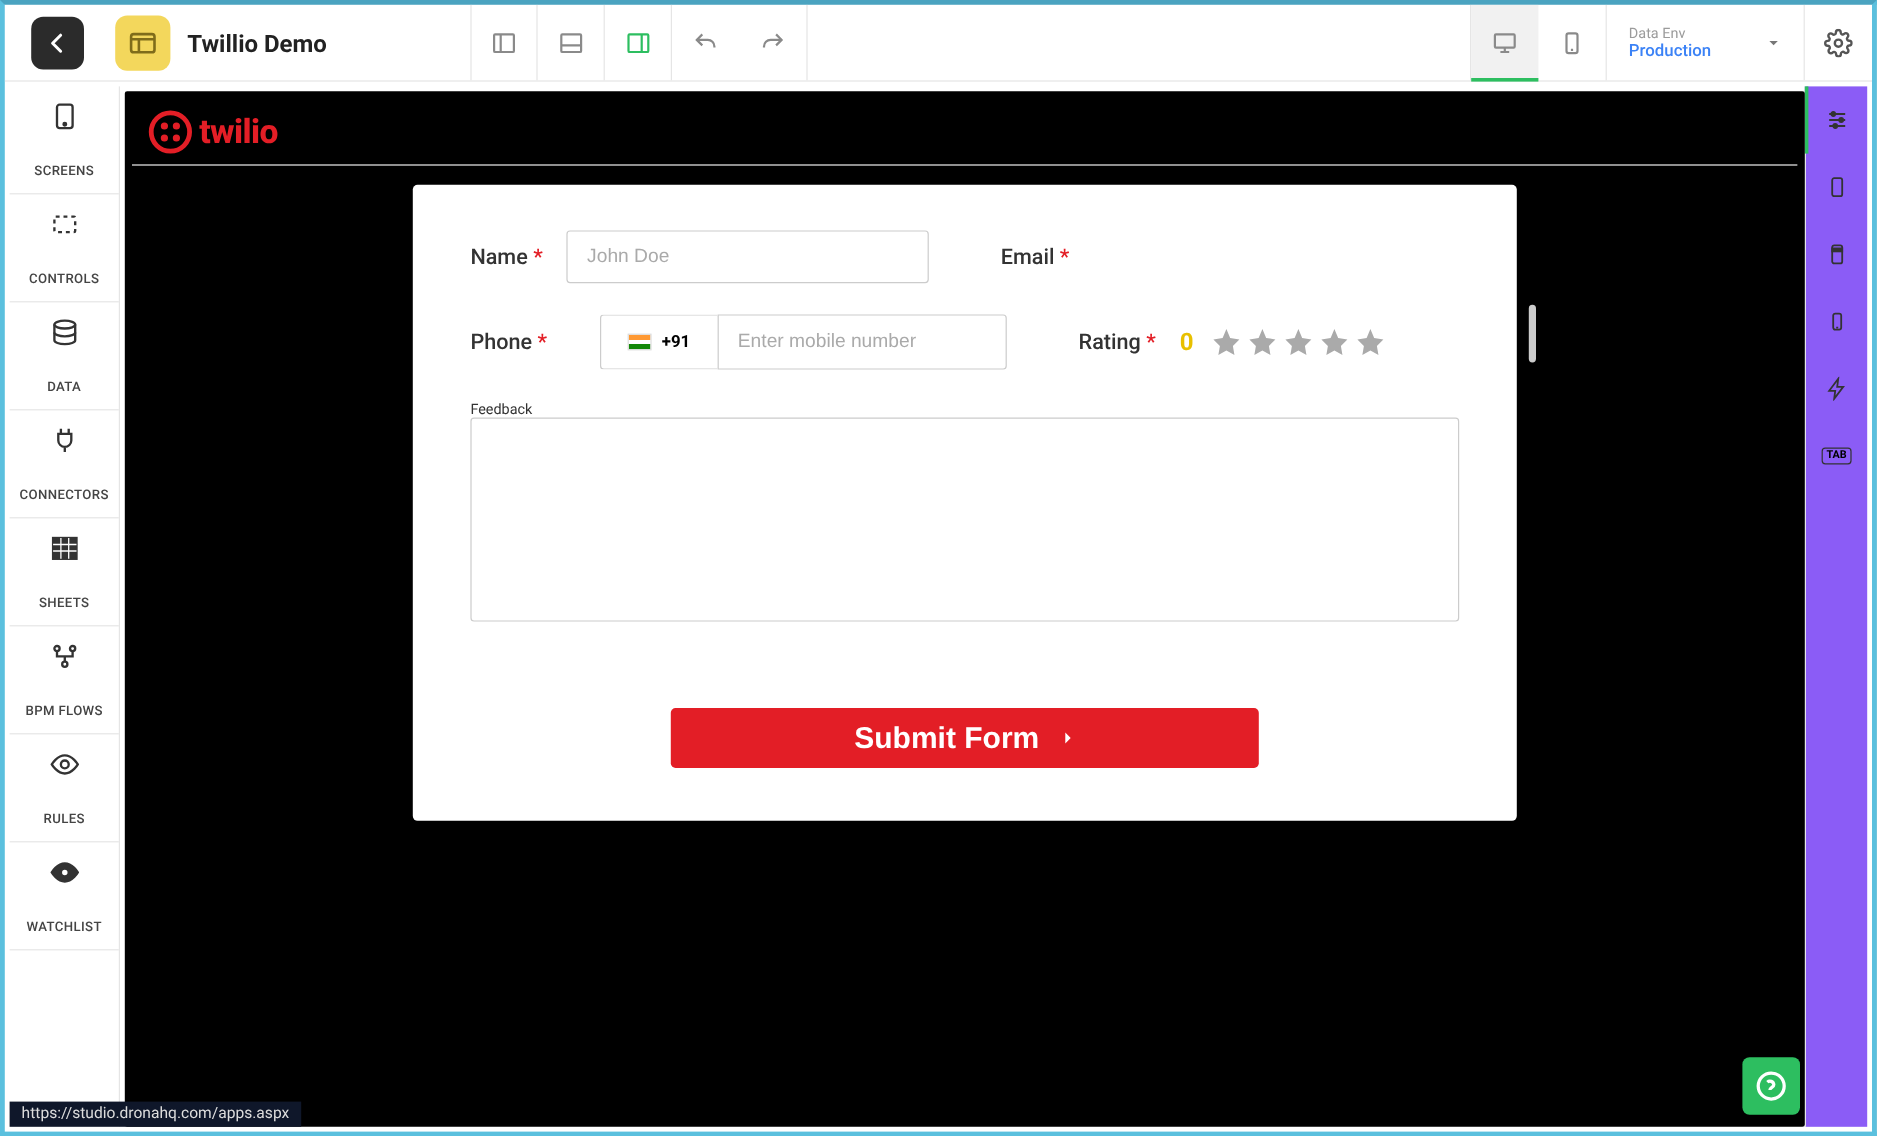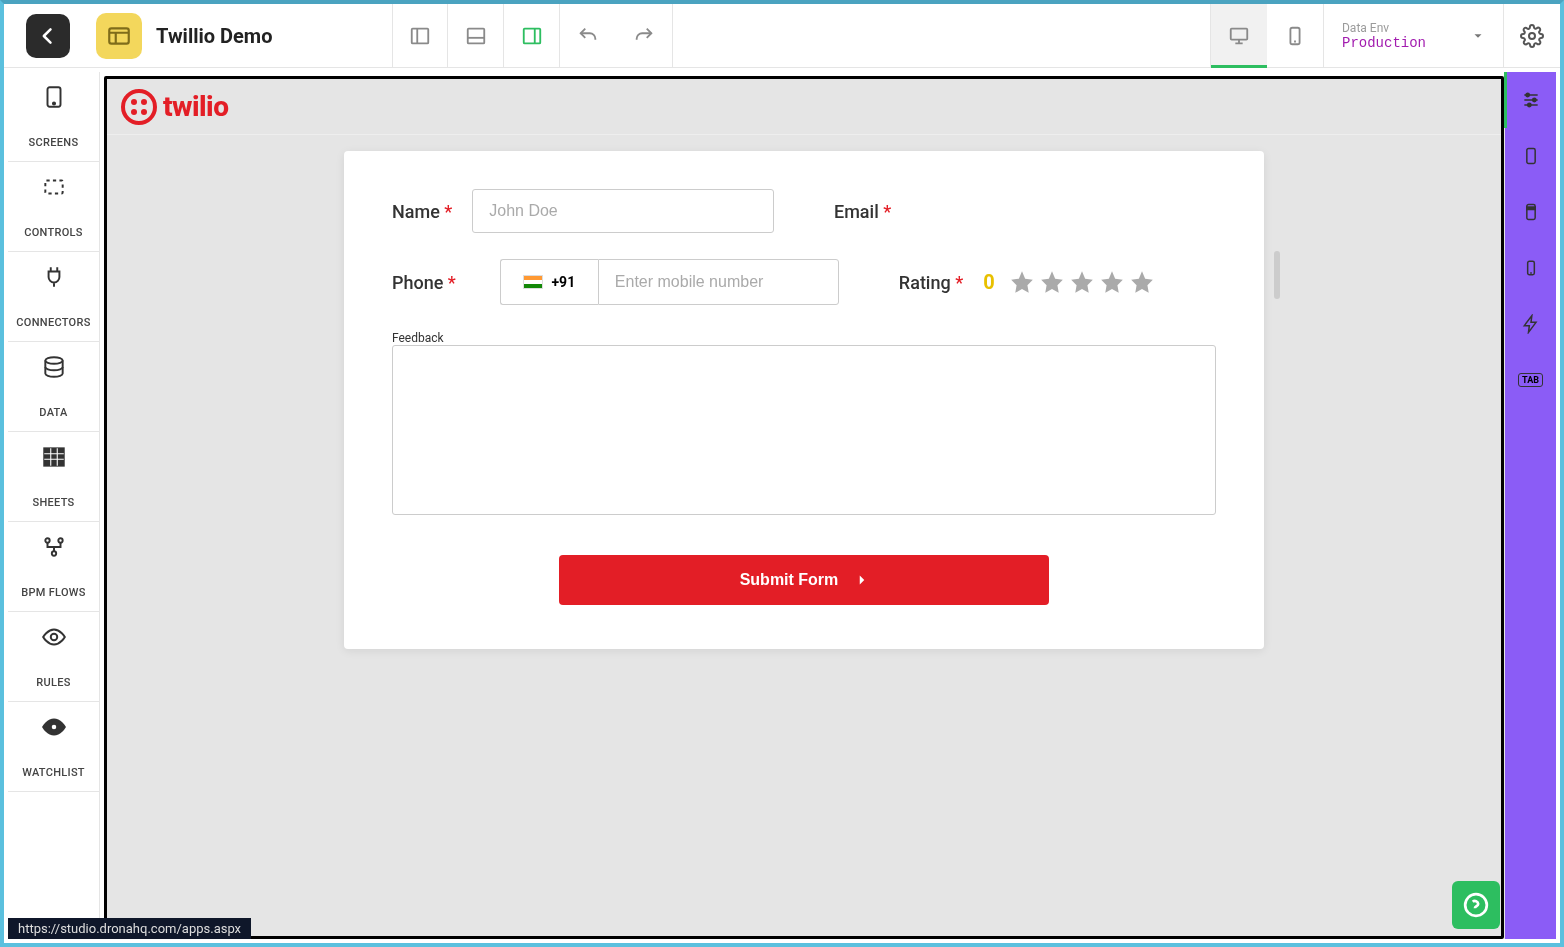--- a/index.html
+++ b/index.html
@@ -79,7 +79,7 @@
 }
 .env-labels{display:flex;flex-direction:column;}
 .env-label{font-size:12px;color:#9b9b9b;}
-.env-value{font-size:14px;color:#a21caf;font-weight:500;font-family:Liberation Mono, monospace;}
+.env-value{font-size:14px;color:#3b82f6;font-weight:500;}
 .env-box svg{width:14px;height:14px;fill:#777;}
 
 .settings-btn{width:56px;display:flex;align-items:center;justify-content:center;cursor:pointer;}

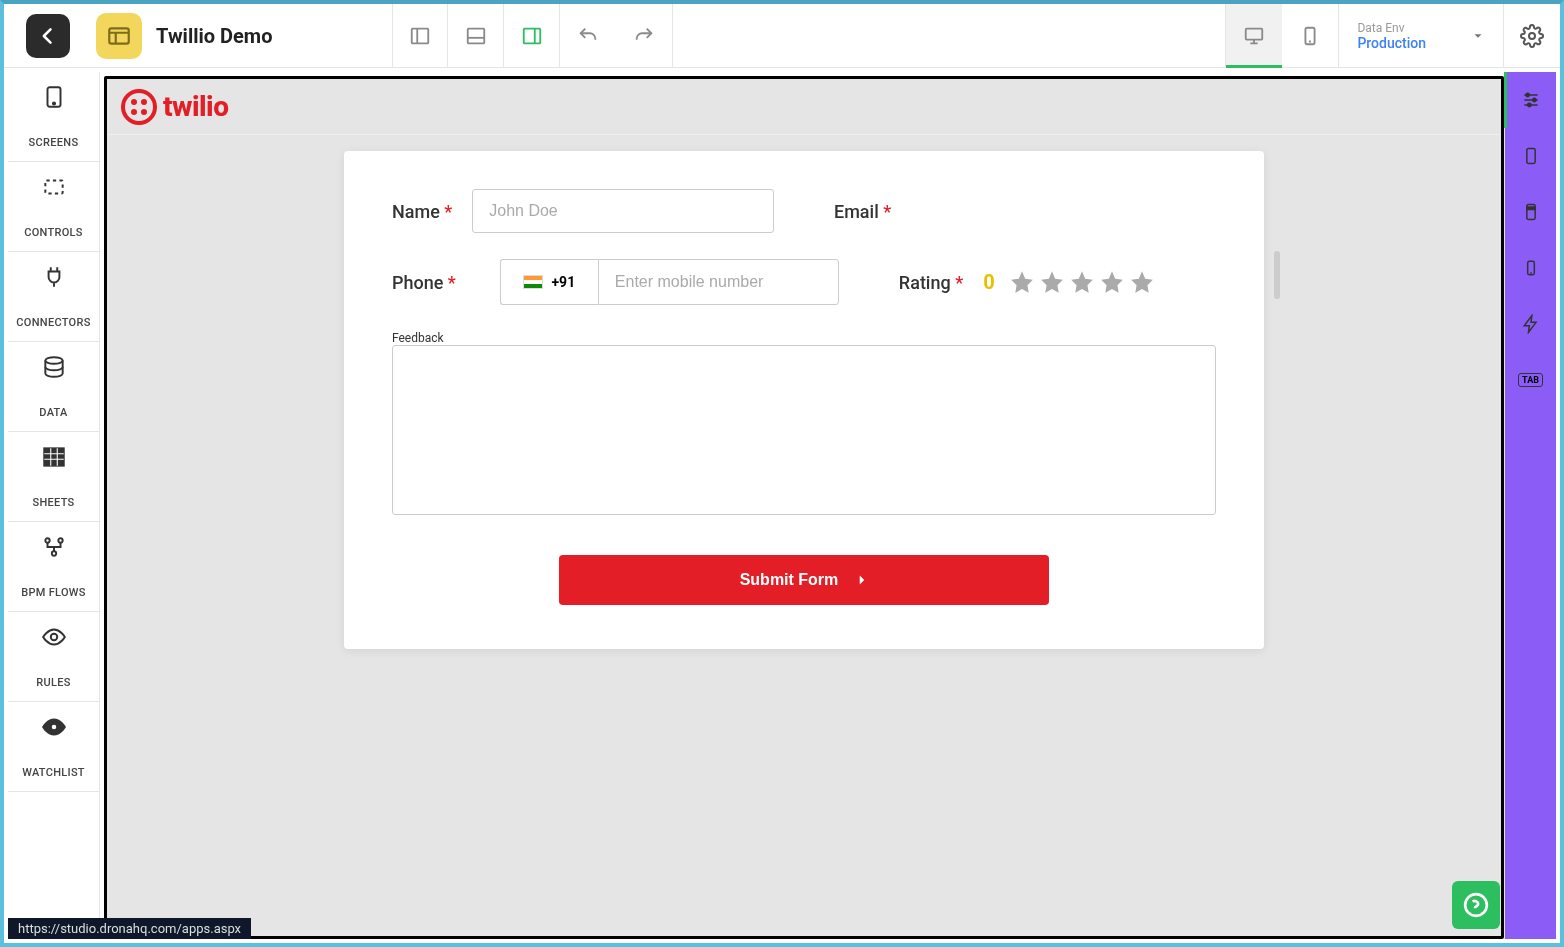--- a/index.html
+++ b/index.html
@@ -124,9 +124,9 @@
 .canvas{
   position:absolute;
   left:100px;right:56px;top:72px;bottom:4px;
-  background:#e5e5e5;
+  background:#000000;
   overflow:auto;
-  border:3px solid #000000;
+  border:6px solid #000000;
   border-radius:2px;
 }
 .canvas-header{

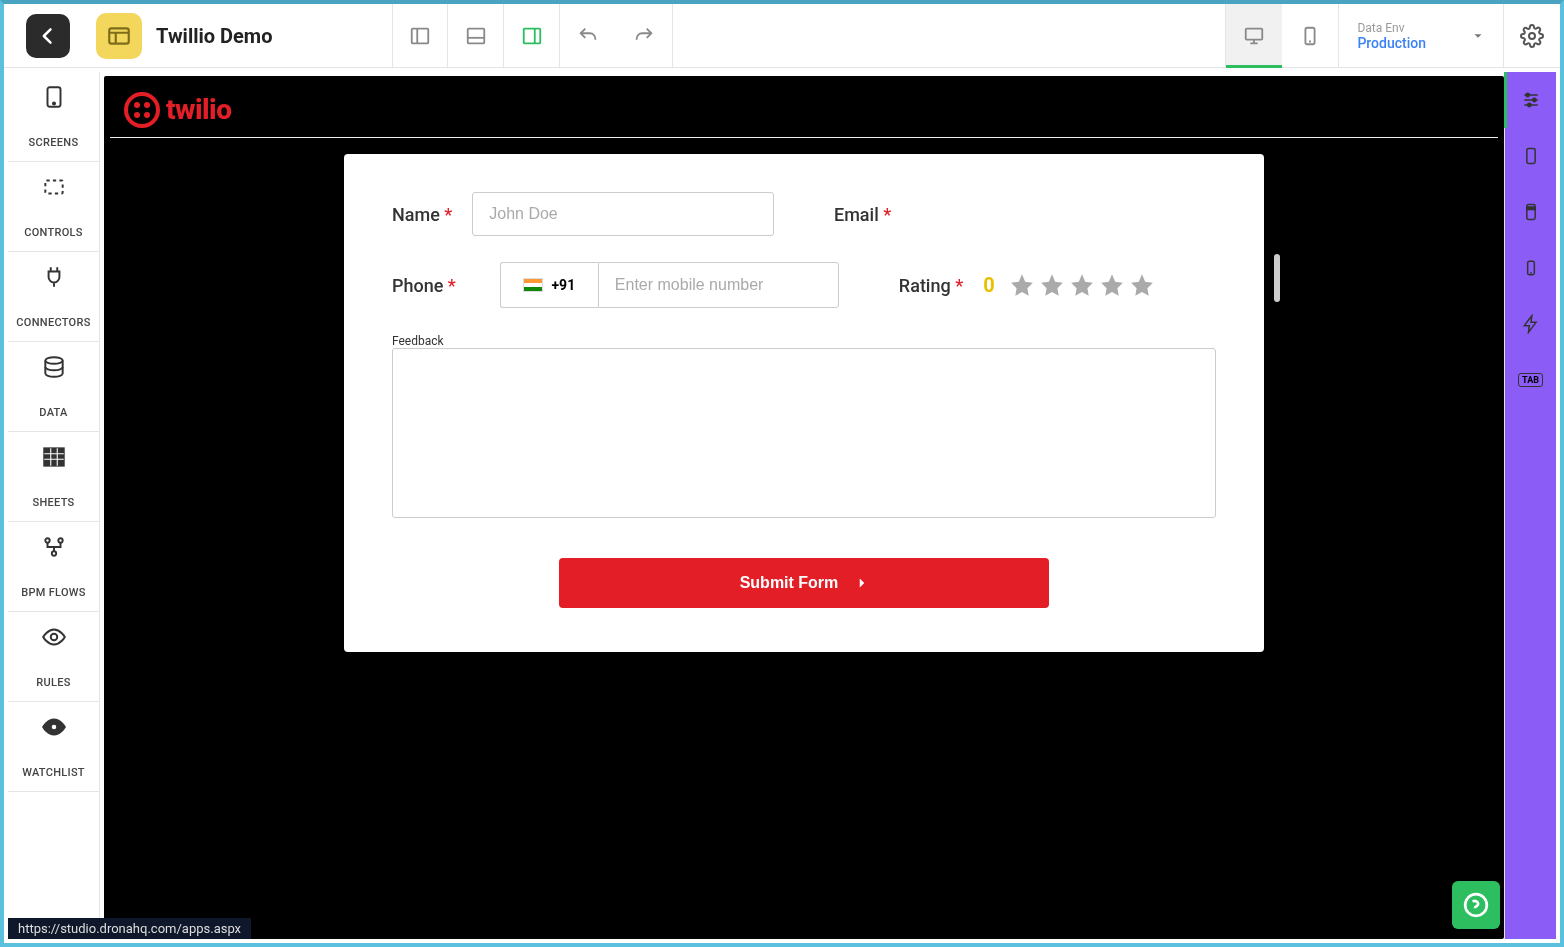--- a/index.html
+++ b/index.html
@@ -308,17 +308,17 @@
   </div>
   <div class="ls-item">
     <svg viewBox="0 0 24 24">
-        <path d="M9 3v4M15 3v4M7 7h10v5a5 5 0 01-10 0V7zM12 17v4"></path>
-      </svg>
-    <span>CONNECTORS</span>
-  </div>
-  <div class="ls-item">
-    <svg viewBox="0 0 24 24">
         <ellipse cx="12" cy="6" rx="8" ry="3"></ellipse>
         <path d="M4 6v12c0 1.7 3.6 3 8 3s8-1.3 8-3V6"></path>
         <path d="M4 12c0 1.7 3.6 3 8 3s8-1.3 8-3"></path>
       </svg>
     <span>DATA</span>
+  </div>
+  <div class="ls-item">
+    <svg viewBox="0 0 24 24">
+        <path d="M9 3v4M15 3v4M7 7h10v5a5 5 0 01-10 0V7zM12 17v4"></path>
+      </svg>
+    <span>CONNECTORS</span>
   </div>
   <div class="ls-item">
     <svg viewBox="0 0 24 24" fill="#333">

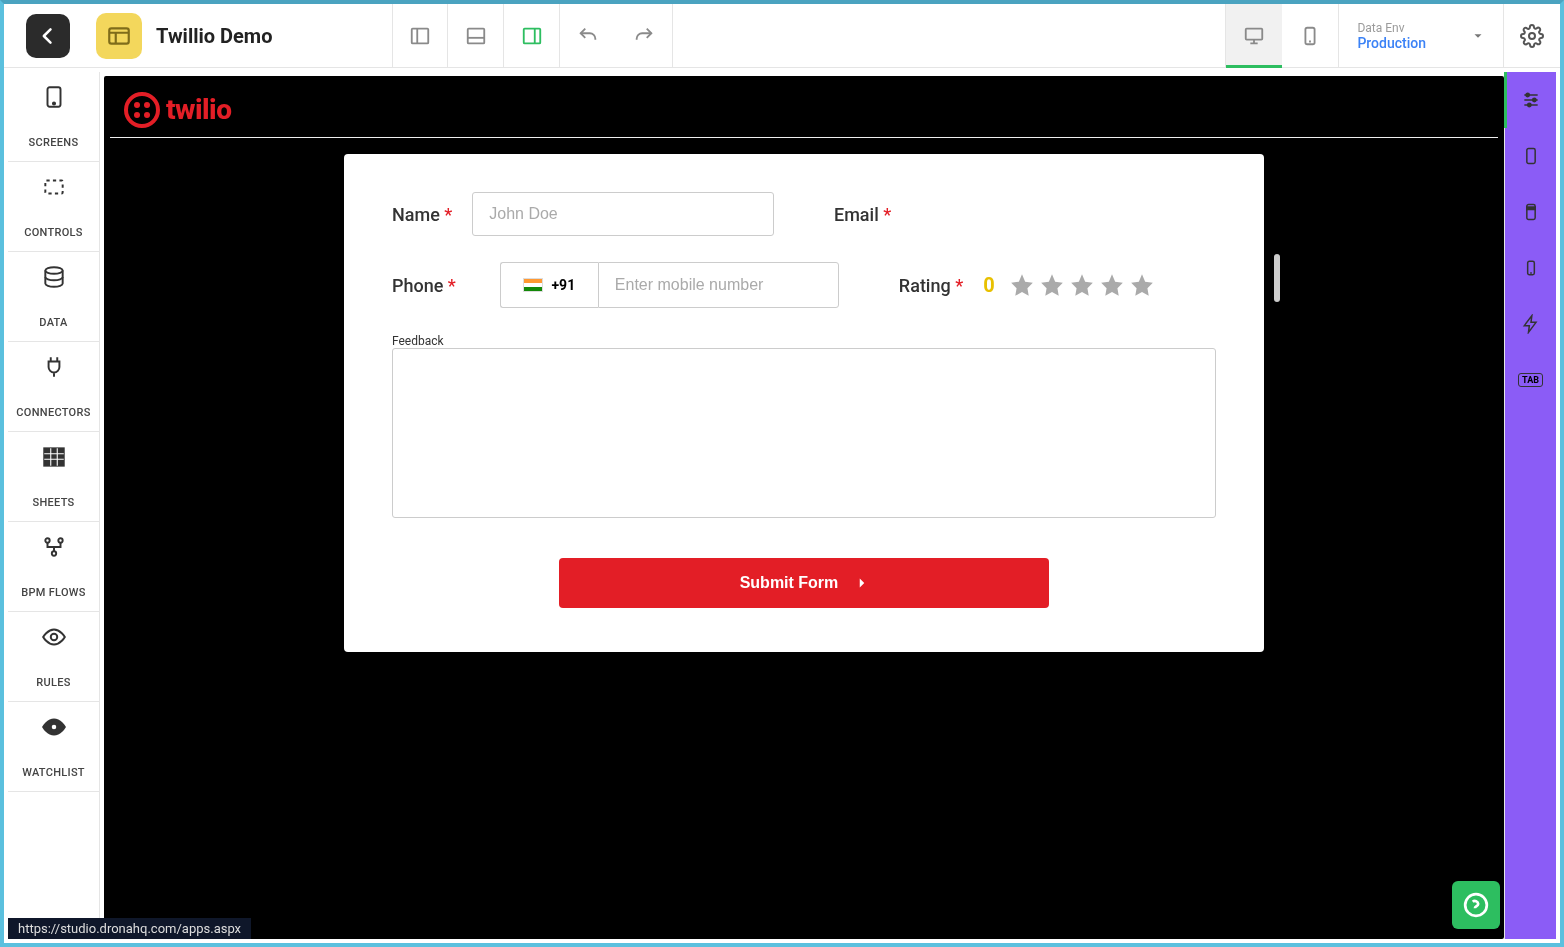--- a/index.html
+++ b/index.html
@@ -184,9 +184,9 @@
 }
 .submit-btn{
   display:flex;align-items:center;justify-content:center;gap:12px;
-  width:490px;height:50px;margin:36px auto 0;
+  width:490px;height:50px;margin:68px auto 0;
   background:#E31E26;color:#fff;border:none;border-radius:4px;
-  font-size:16px;font-weight:600;cursor:pointer;text-align:center;
+  font-size:25px;font-weight:600;cursor:pointer;text-align:center;
 }
 .submit-btn svg{width:18px;height:18px;fill:#fff;}
 .card-scroll{position:absolute;right:-16px;top:100px;width:6px;height:48px;background:#ccc;border-radius:3px;}

